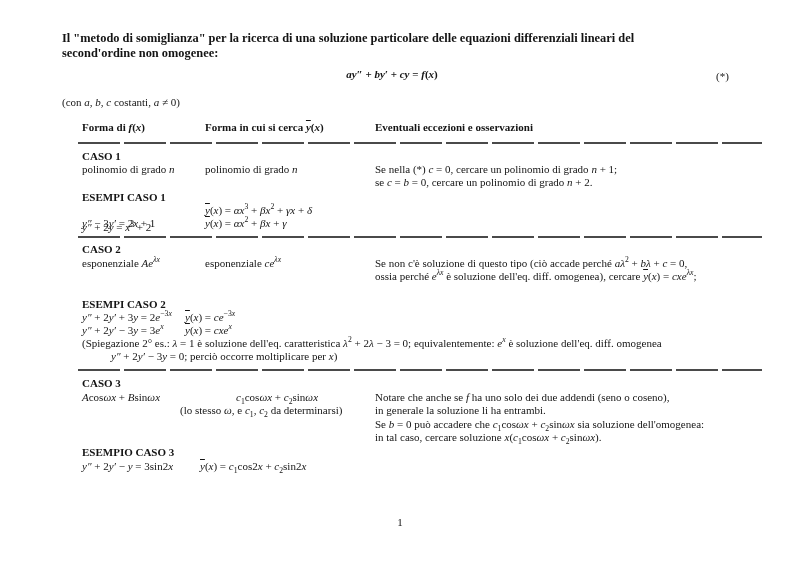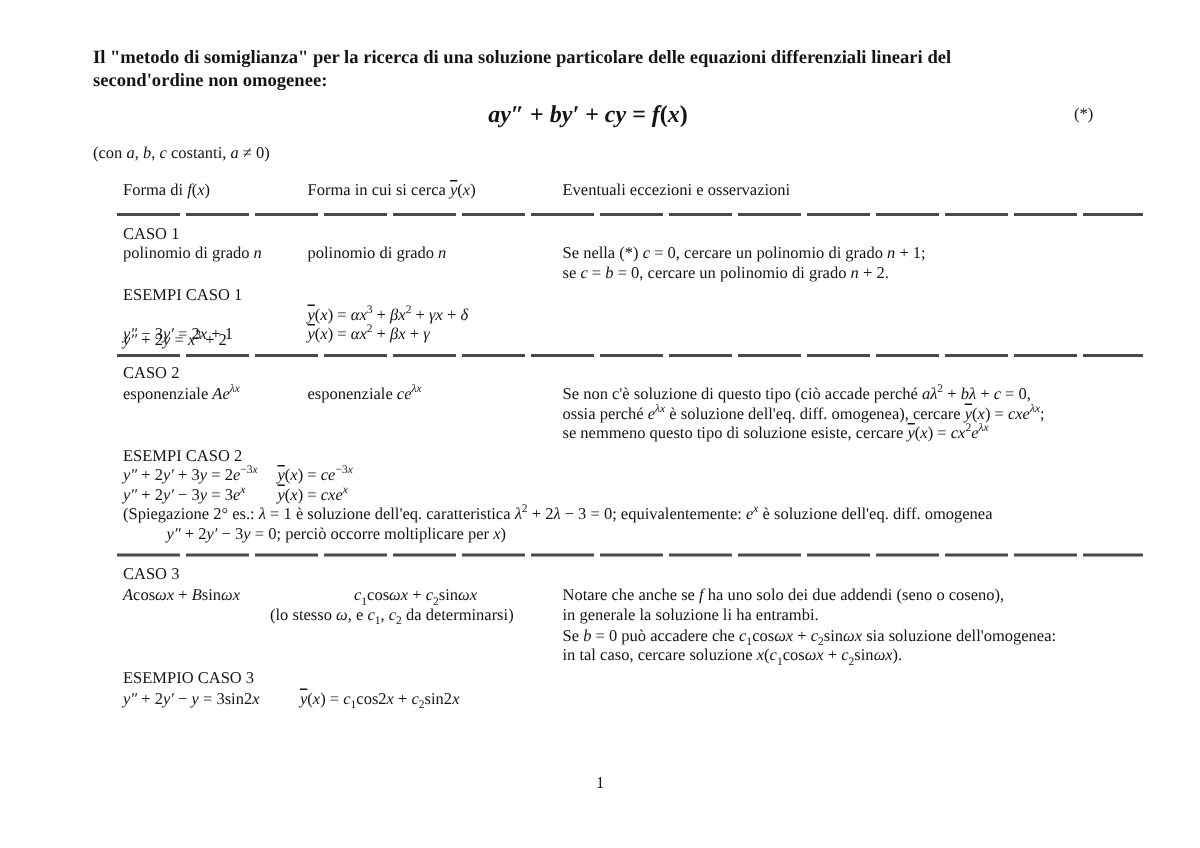--- a/index.html
+++ b/index.html
@@ -12,7 +12,7 @@
   .ov { text-decoration:overline; }
   sup, sub { font-size:0.7em; line-height:0; }
   .title-line { position:absolute; left:62px; white-space:nowrap; font-size:12.4px; font-weight:bold; line-height:15.5px; }
-  .eq-line { position:absolute; left:62px; width:660px; text-align:center; font-size:16px; font-weight:bold; }
+  .eq-line { position:absolute; left:62px; width:660px; text-align:center; font-size:11px; font-weight:bold; }
   .rule { position:absolute; left:78px; width:684px; height:1.5px;
           background:repeating-linear-gradient(90deg,#4a4a4a 0px,#4a4a4a 42px,transparent 42px,transparent 46px); }
   .pageno { position:absolute; left:0; width:800px; text-align:center; font-size:11px; }

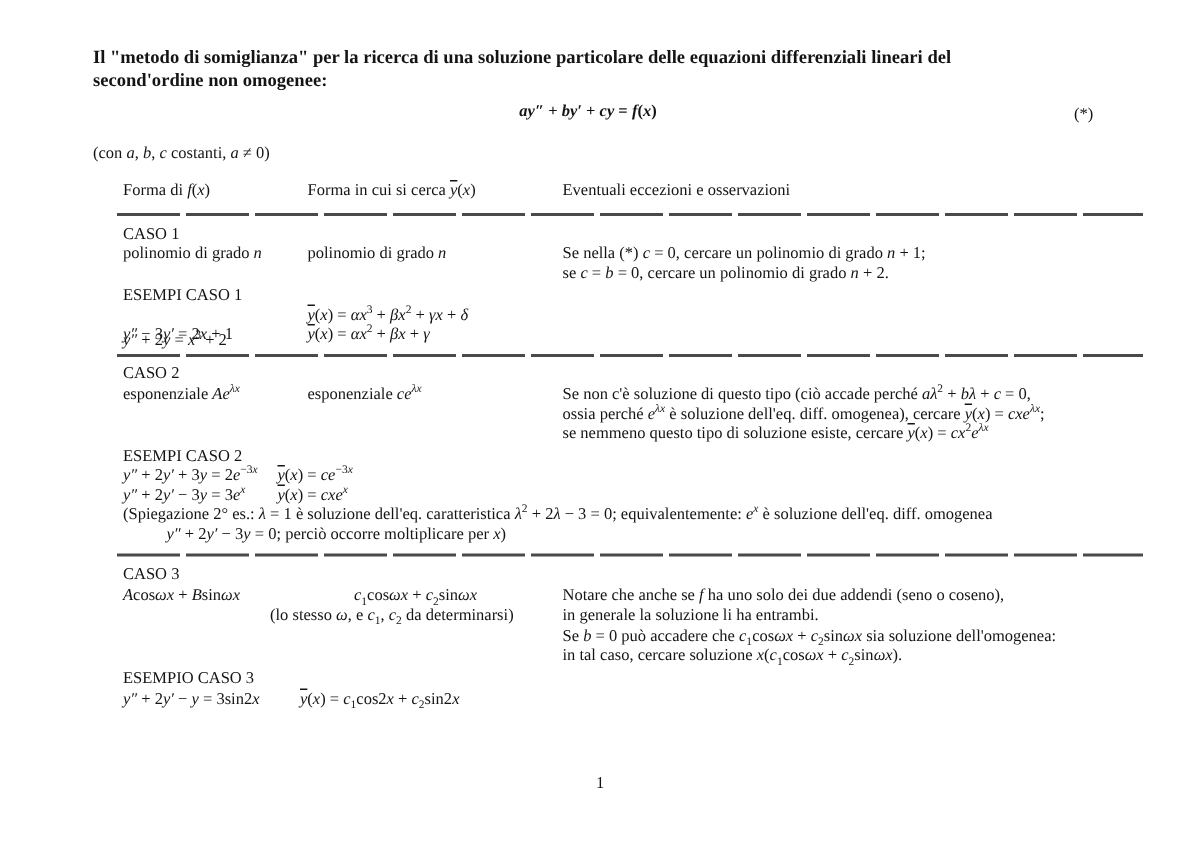--- a/index.html
+++ b/index.html
@@ -8,7 +8,7 @@
     font-family:"Liberation Serif", serif; color:#141414; overflow:hidden;
   }
   .t { position:absolute; white-space:nowrap; font-size:11px; line-height:13px; }
-  .b { font-weight:normal; }
+  .b { font-weight:bold; }
   .ov { text-decoration:overline; }
   sup, sub { font-size:0.7em; line-height:0; }
   .title-line { position:absolute; left:62px; white-space:nowrap; font-size:12.4px; font-weight:bold; line-height:15.5px; }

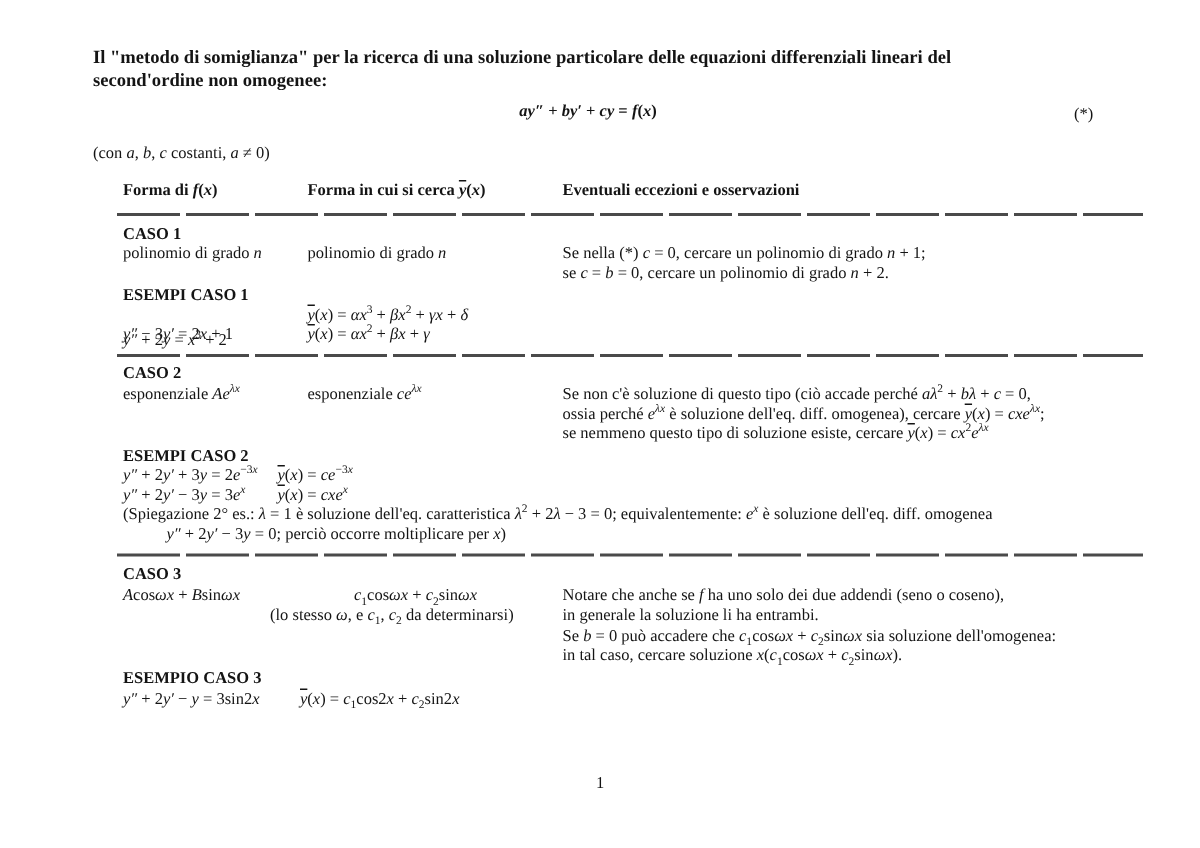--- a/index.html
+++ b/index.html
@@ -55,7 +55,6 @@
   <div class="t" style="left:205px; top:257px;">esponenziale <i>ce</i><sup><i>λx</i></sup></div>
   <div class="t" style="left:375px; top:257px;">Se non c'è soluzione di questo tipo (ciò accade perché <i>aλ</i><sup>2</sup> + <i>bλ</i> + <i>c</i> = 0,</div>
   <div class="t" style="left:375px; top:270px;">ossia perché <i>e</i><sup><i>λx</i></sup> è soluzione dell'eq. diff. omogenea), cercare <span class="ov"><i>y</i></span>(<i>x</i>) = <i>cxe</i><sup><i>λx</i></sup>;</div>
-  <div class="t" style="left:375px; top:283px;">se nemmeno questo tipo di soluzione esiste, cercare <span class="ov"><i>y</i></span>(<i>x</i>) = <i>cx</i><sup>2</sup><i>e</i><sup><i>λx</i></sup></div>
 
   <div class="t b" style="left:82px; top:298px;">ESEMPI CASO 2</div>
   <div class="t" style="left:82px;  top:311px;"><i>y″</i> + 2<i>y′</i> + 3<i>y</i> = 2<i>e</i><sup>−3<i>x</i></sup></div>

